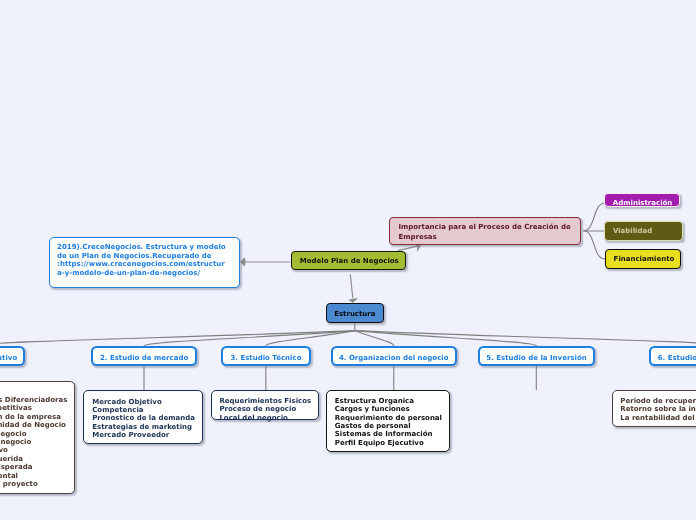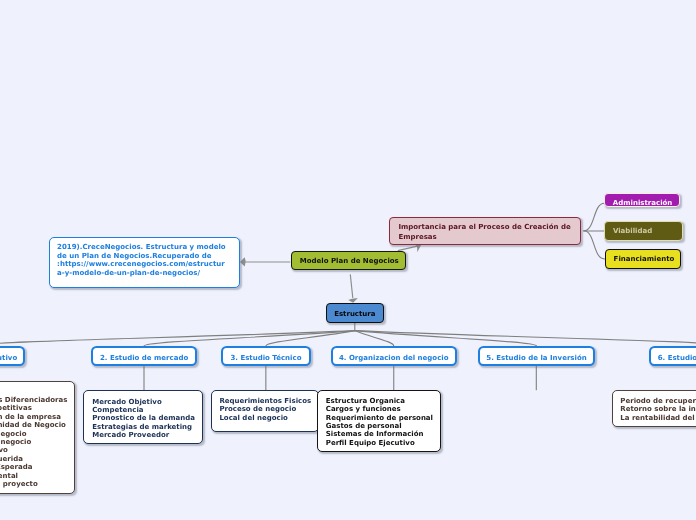--- a/index.html
+++ b/index.html
@@ -119,7 +119,7 @@
 <span class="ln">Mercado Proveedor</span>
 </div>
 <div class="node bh shadow" style="left:221.3px;top:346.1px;width:89.3px;height:19.8px"><span>3. Estudio Técnico</span></div>
-<div class="node bb bb2 shadow" style="left:210.65px;top:389.75px;width:108.4px;height:42px">
+<div class="node bb bb2 shadow" style="left:210.65px;top:389.75px;width:108.4px;height:30px">
 <span class="ln">Requerimientos Fisicos</span>
 <span class="ln">Proceso de negocio</span>
 <span class="ln">Local del negocio</span>

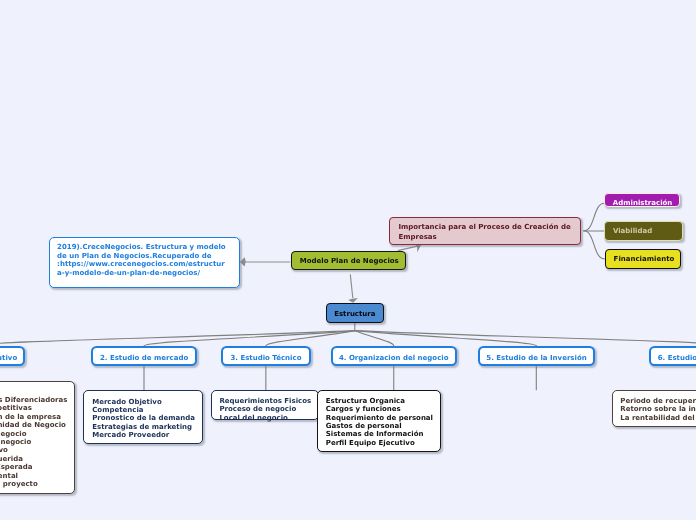--- a/index.html
+++ b/index.html
@@ -125,7 +125,7 @@
 <span class="ln">Local del negocio</span>
 </div>
 <div class="node bh shadow" style="left:330.7px;top:346.1px;width:126.1px;height:19.8px"><span>4. Organizacion del negocio</span></div>
-<div class="node bb bb3 shadow" style="left:317px;top:389.65px;width:123.85px;height:62.85px">
+<div class="node bb bb3 shadow" style="left:326px;top:389.65px;width:123.85px;height:62.85px">
 <span class="ln">Estructura Organica</span>
 <span class="ln">Cargos y funciones</span>
 <span class="ln">Requerimiento de personal</span>

